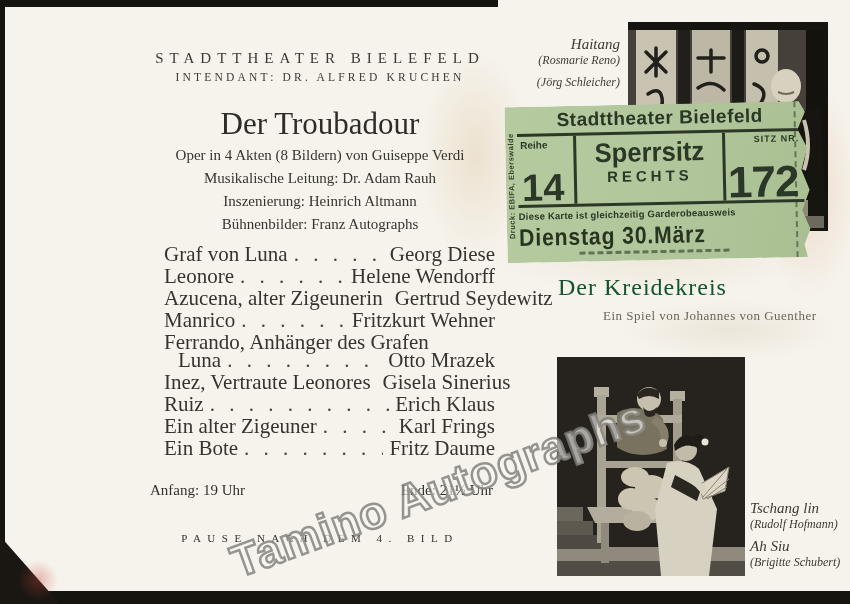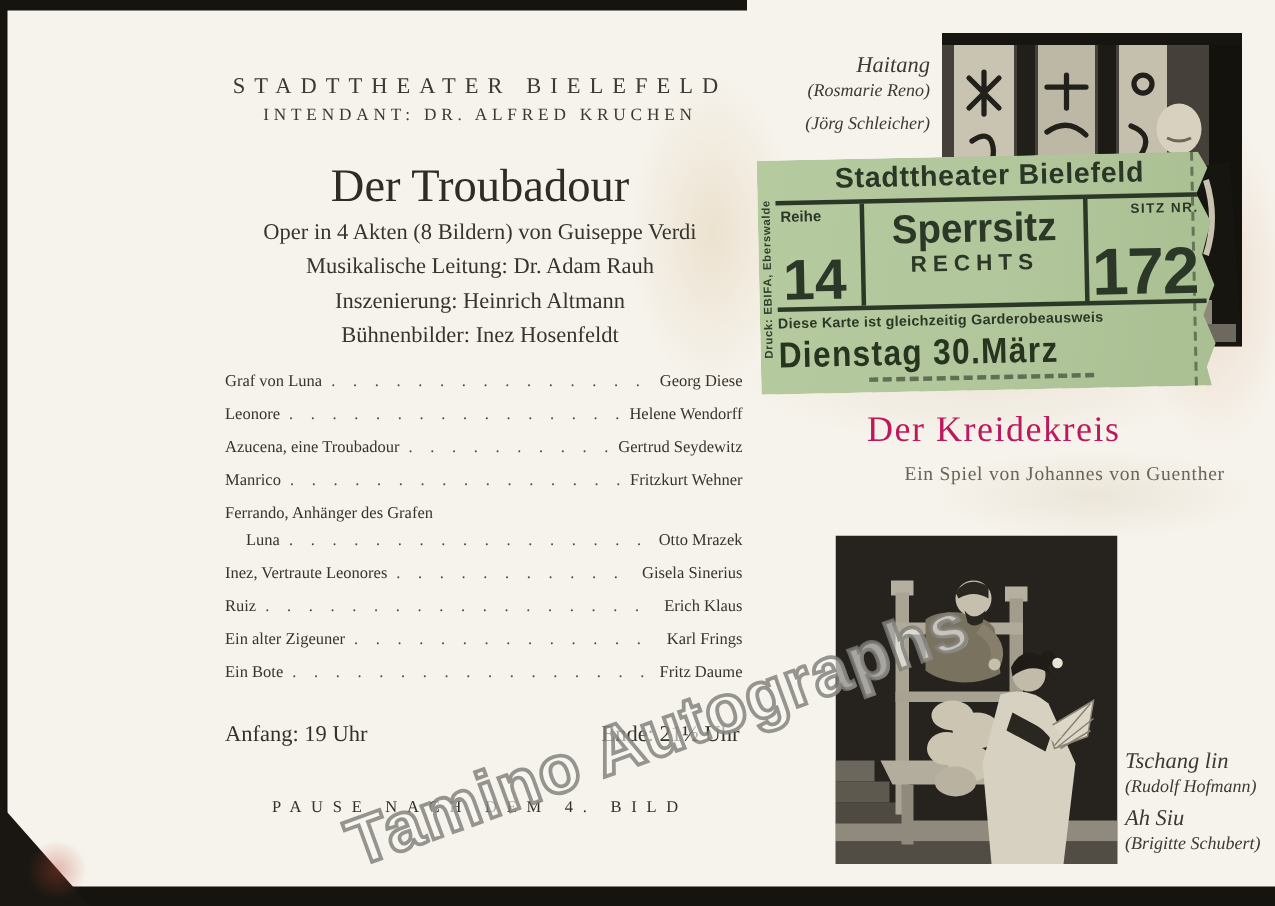--- a/index.html
+++ b/index.html
@@ -120,7 +120,7 @@
   <div class="lp lp-center sub-line sub1">Oper in 4 Akten (8 Bildern) von Guiseppe Verdi</div>
   <div class="lp lp-center sub-line sub2">Musikalische Leitung: Dr. Adam Rauh</div>
   <div class="lp lp-center sub-line sub3">Inszenierung: Heinrich Altmann</div>
-  <div class="lp lp-center sub-line sub4">Bühnenbilder: Inez Hosenfeldt</div>
+  <div class="lp lp-center sub-line sub4">Bühnenbilder: Franz Autographs</div>
 
   <div class="cast">
     <div class="cast-row">

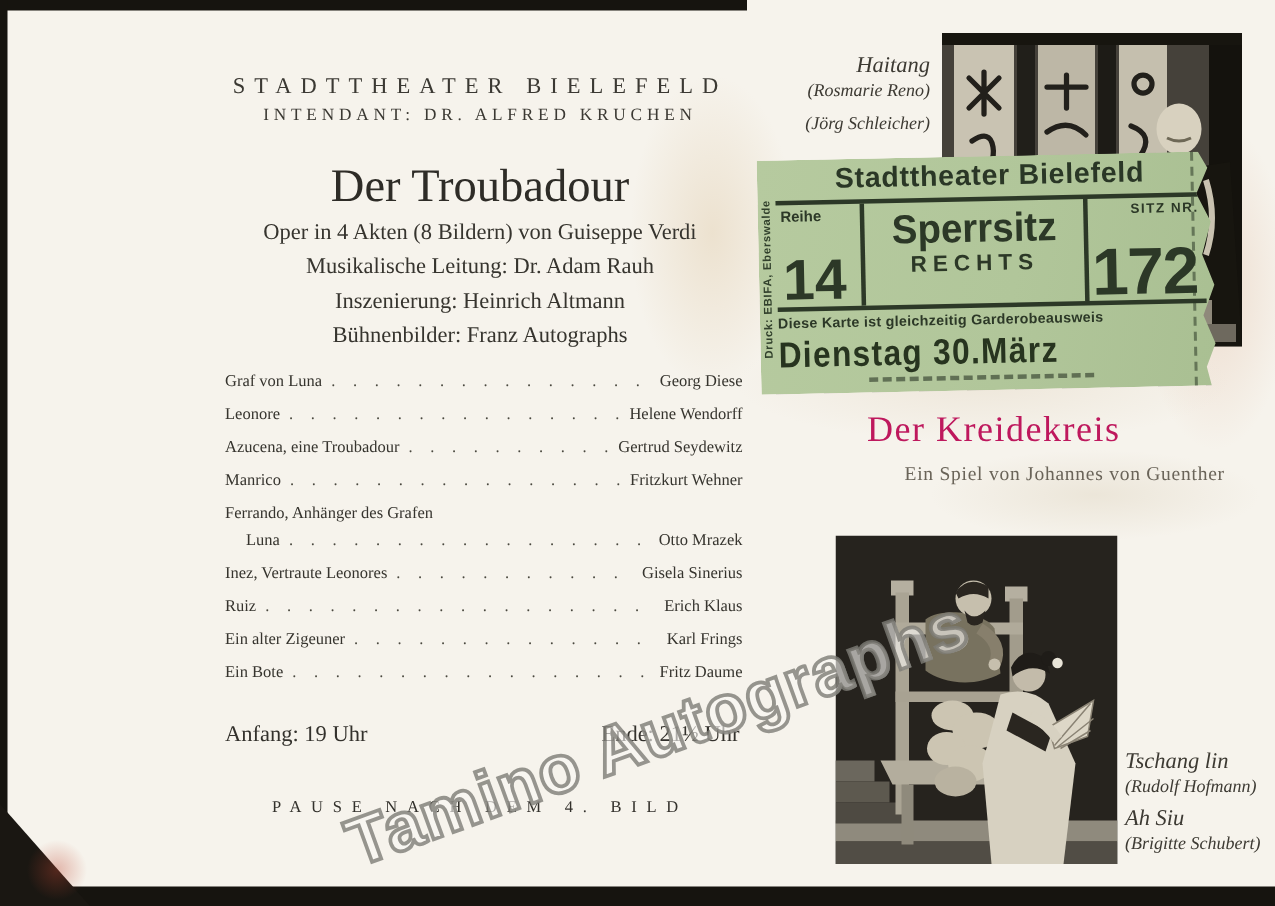--- a/index.html
+++ b/index.html
@@ -41,7 +41,7 @@
   .sub4{top:216px;}
   
   .cast{position:absolute;left:150px;top:246px;width:345px;z-index:4;}
-  .cast-row{display:flex;align-items:baseline;font-size:11px;line-height:17px;margin-bottom:5px;color:#36342e;}
+  .cast-row{display:flex;align-items:baseline;font-size:21px;line-height:17px;margin-bottom:5px;color:#36342e;margin-left:14px;}
   .cast-row .role{white-space:nowrap;}
   .cast-row .leader{flex:1;overflow:hidden;white-space:nowrap;word-spacing:9px;margin:0 6px;color:#4a483f;}
   .cast-row .performer{white-space:nowrap;}

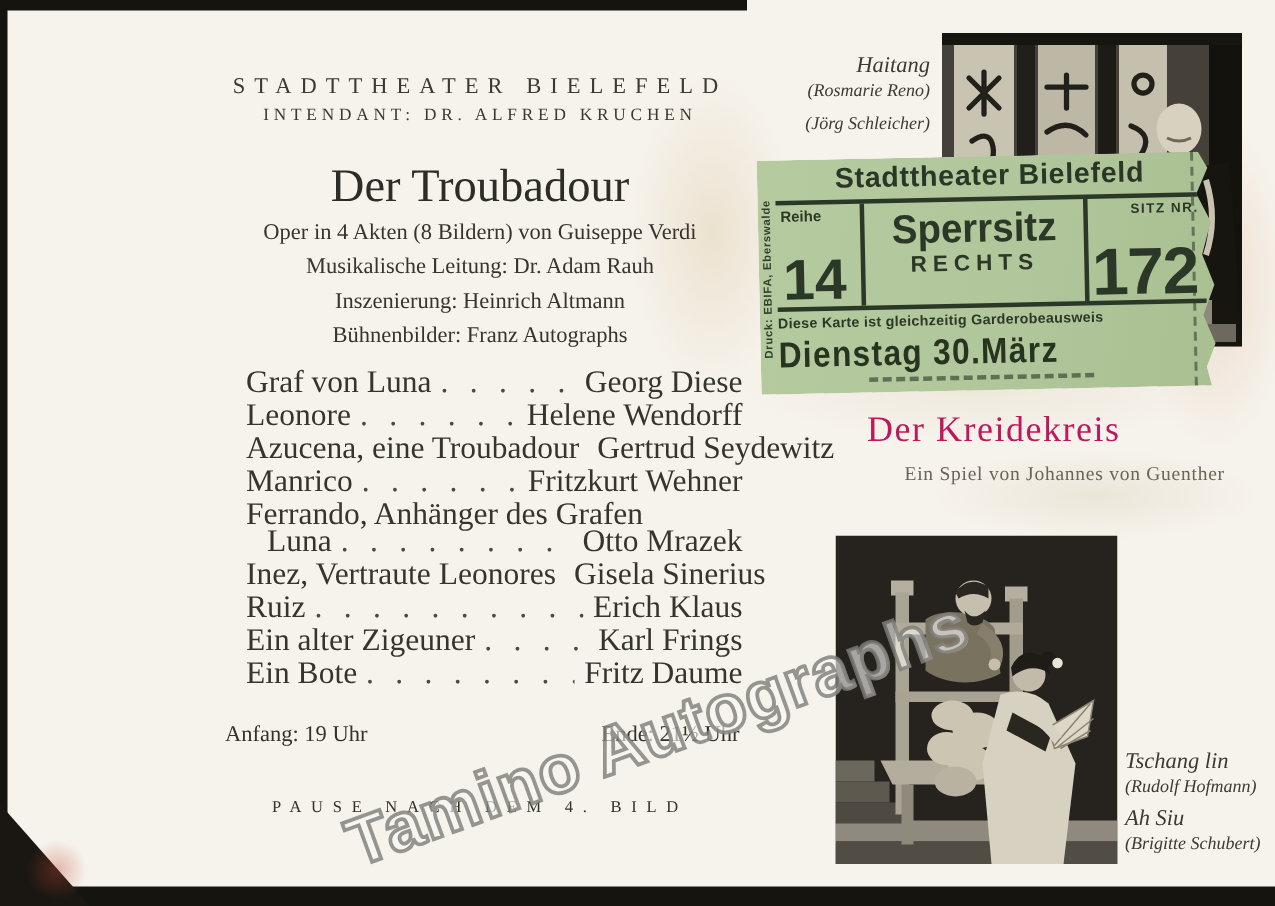--- a/index.html
+++ b/index.html
@@ -134,7 +134,7 @@
       <span class="performer">Helene Wendorff</span>
     </div>
     <div class="cast-row">
-      <span class="role">Azucena, eine Troubadour</span>
+      <span class="role">Azucena, alter Zigeunerin</span>
       <span class="leader">. . . . . . . . . . . . . . . . . . . . . . . .</span>
       <span class="performer">Gertrud Seydewitz</span>
     </div>

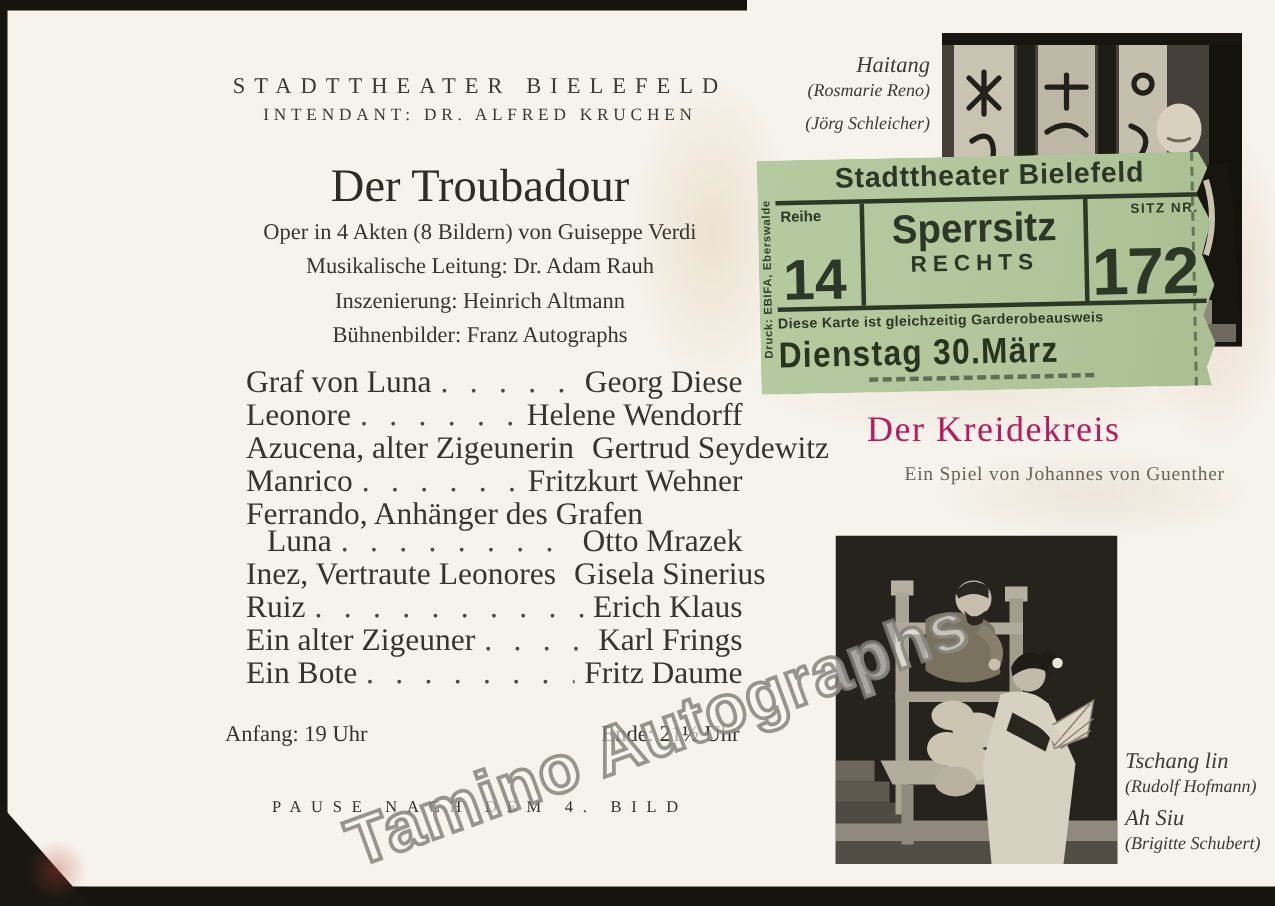--- a/index.html
+++ b/index.html
@@ -63,7 +63,7 @@
   .photo1{left:628px;top:22px;width:200px;height:209px;}
   .photo2{left:557px;top:357px;width:188px;height:219px;}
   
-  .kk-title{left:578px;top:274px;font-size:24px;color:#be185d;letter-spacing:1px;}
+  .kk-title{left:558px;top:274px;font-size:24px;color:#14532d;letter-spacing:1px;}
   .kk-byline{left:603px;top:308px;font-size:13px;color:#6a6459;letter-spacing:.5px;white-space:nowrap;}
   
   .ticket{

